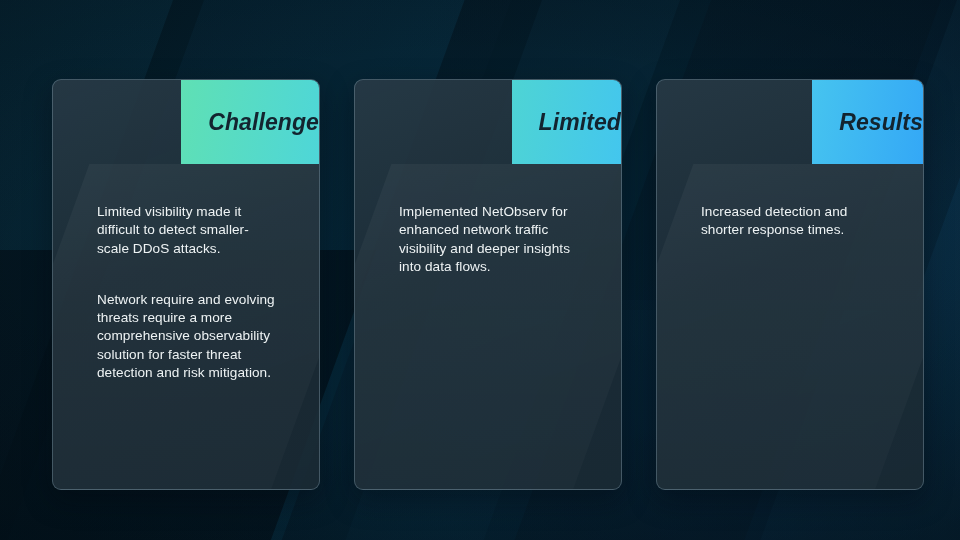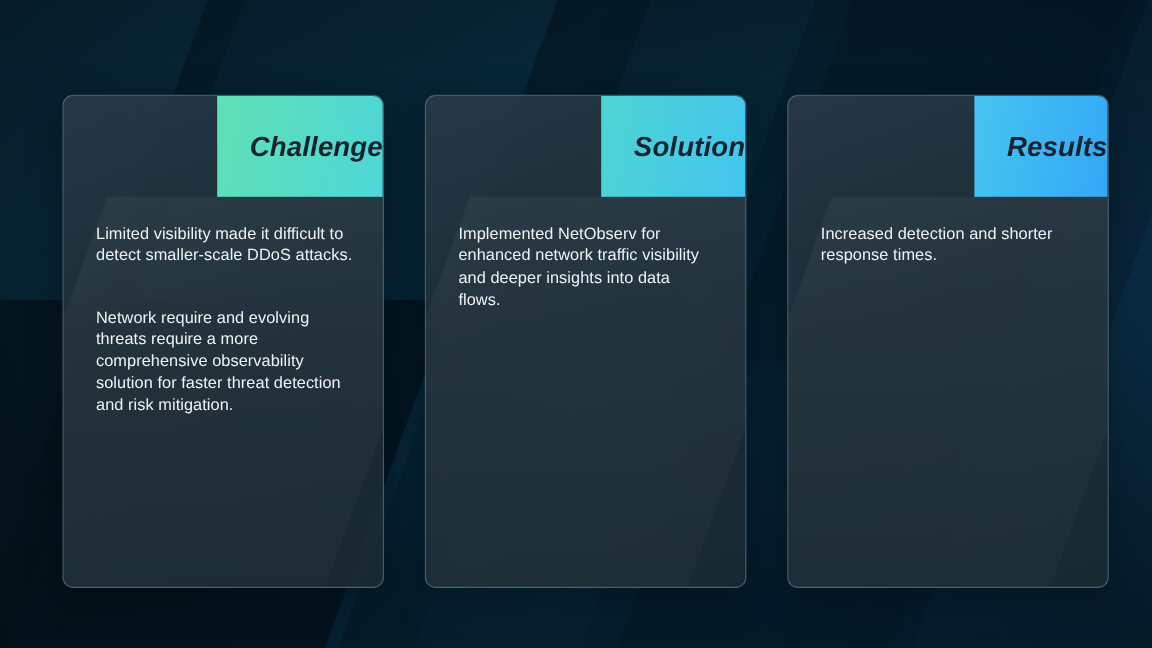--- a/index.html
+++ b/index.html
@@ -167,7 +167,7 @@
     <div class="card">
       <div class="card-sheen"></div>
       <div class="card-header" id="hdr-1" style="background: linear-gradient(100deg, rgb(78, 212, 212) 0%, rgb(67, 198, 238) 100%);">
-        <span class="card-title" style="color: rgb(19, 36, 47);">Solution</span>
+        <span class="card-title" style="color: rgb(19, 36, 47);">Limited</span>
       </div>
       <div class="card-body">
         <p class="para">Implemented NetObserv for enhanced network traffic visibility and deeper insights into data flows.</p>

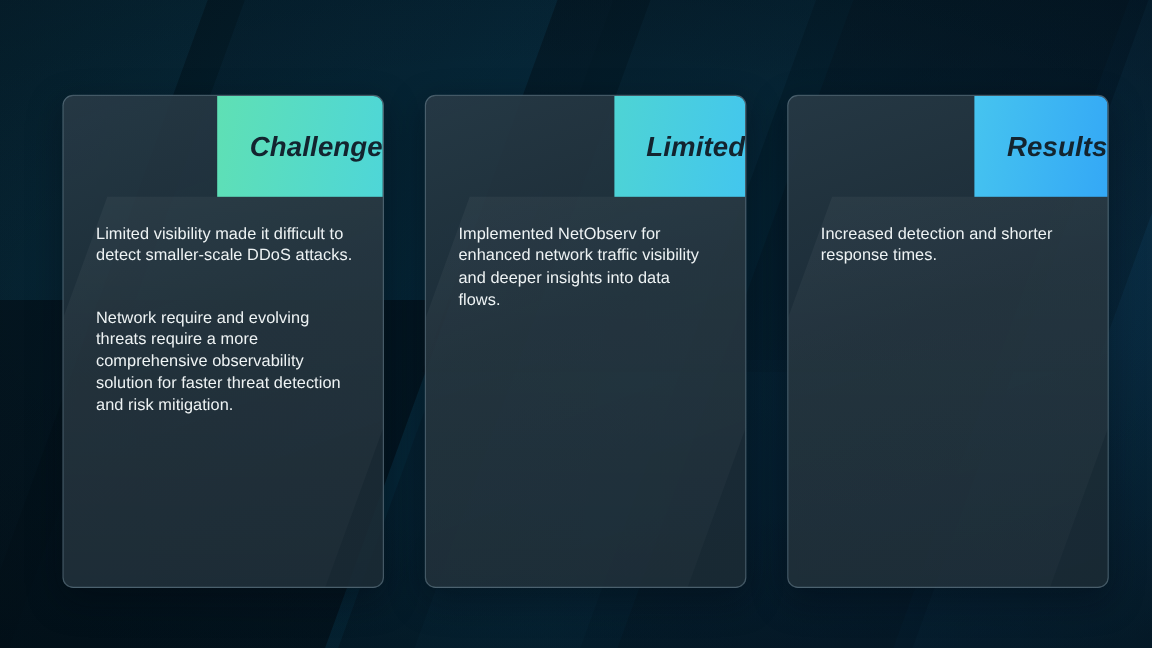--- a/index.html
+++ b/index.html
@@ -127,7 +127,7 @@
     line-height: 18.3px;
     color: #eef3f4;
     letter-spacing: .06px;
-    margin: 0;
+    margin: 17px;
   }
   .para + .para {
     margin-top: 33px;

